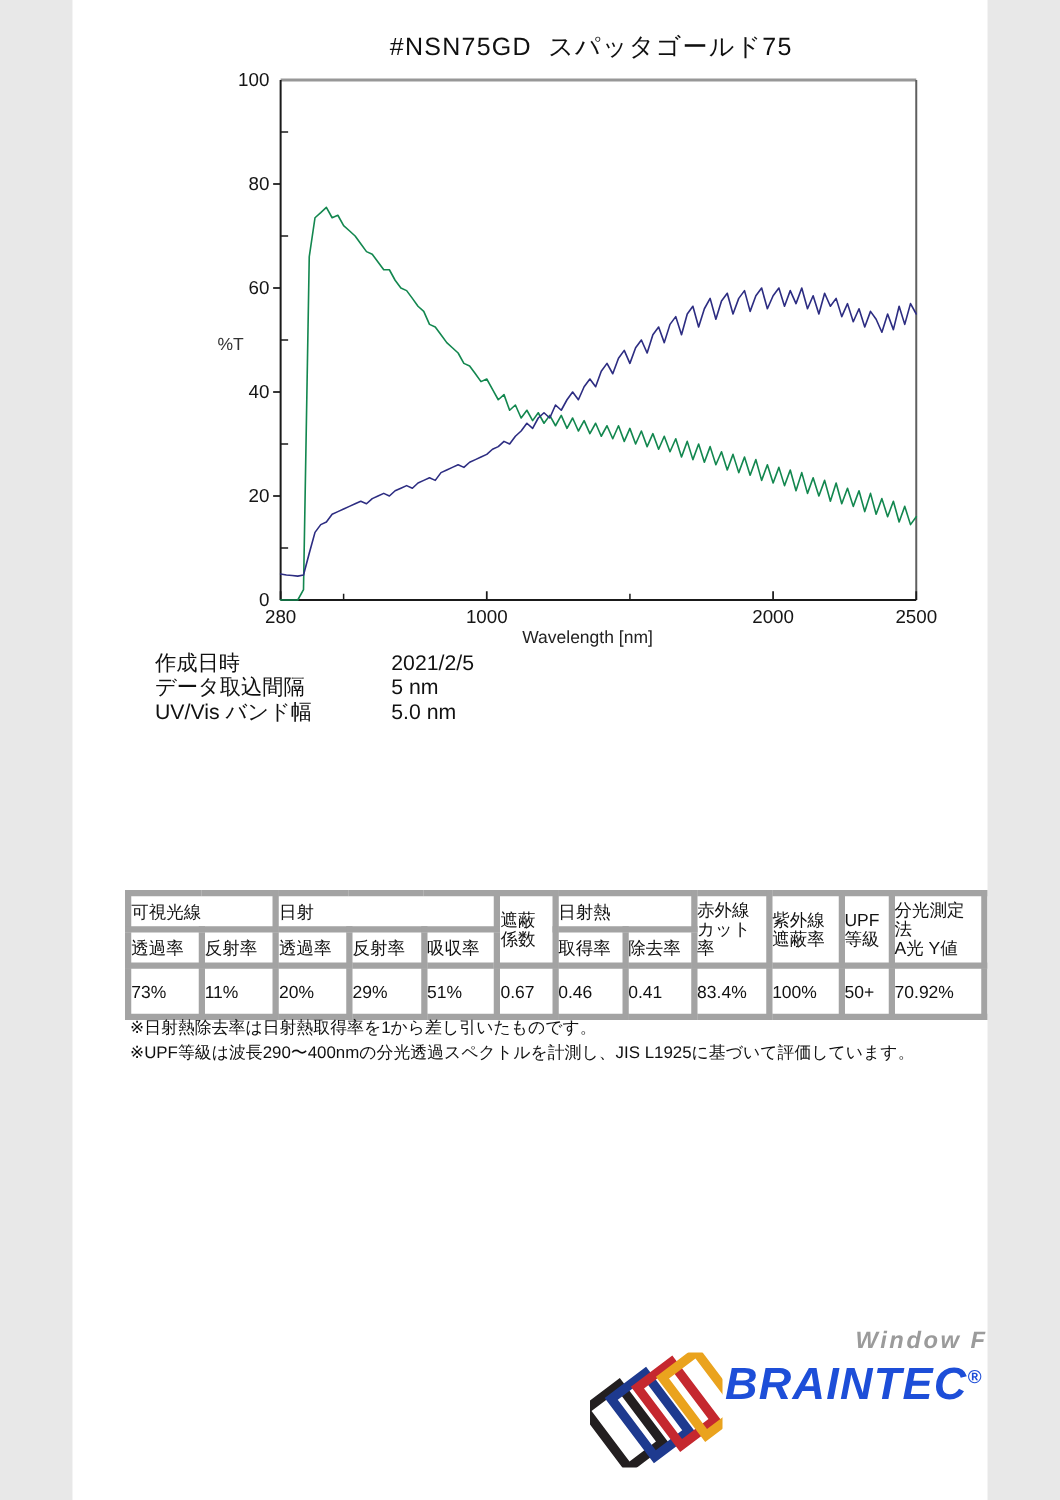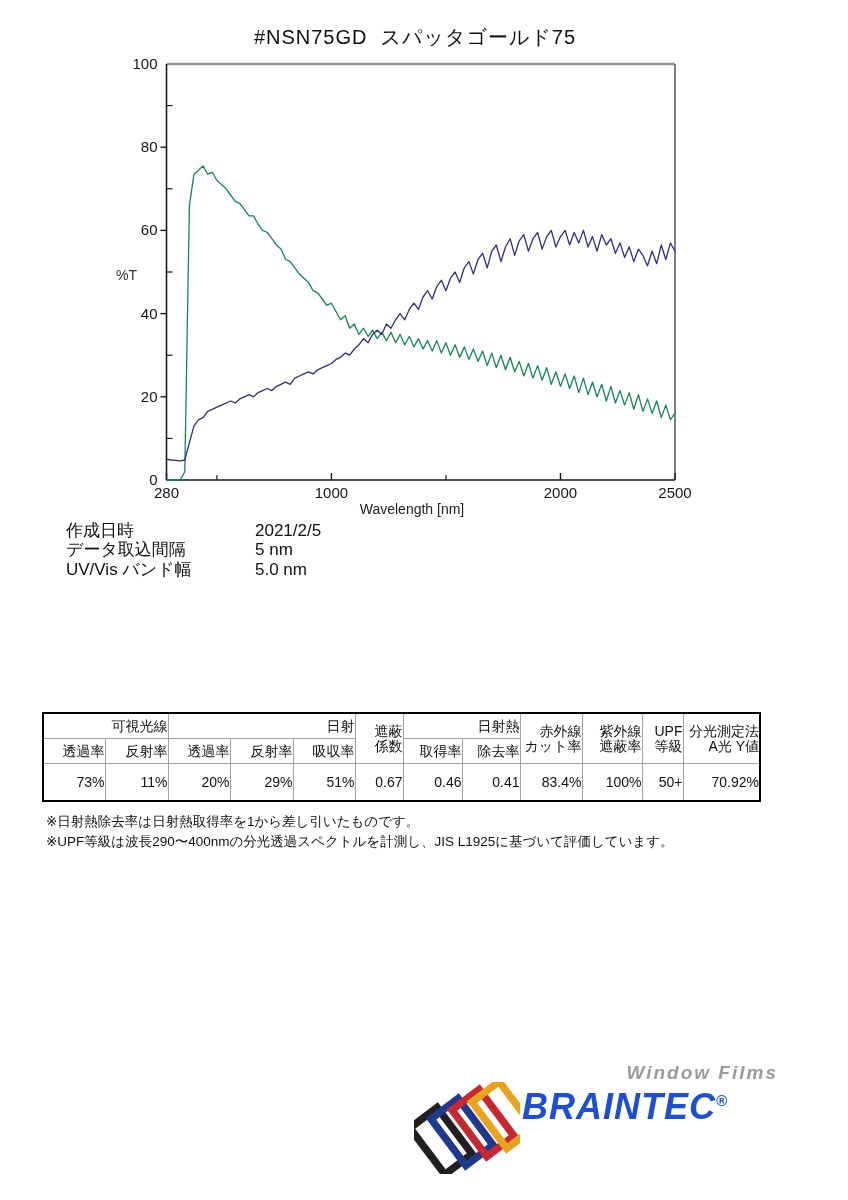--- a/index.html
+++ b/index.html
@@ -3,7 +3,7 @@
 <meta charset="utf-8">
 <style>
   html,body{margin:0;padding:0;background:#e8e8e8;}
-  .page{position:relative;width:848px;height:1200px;background:#ffffff;margin:0 auto;
+  .page{position:relative;width:732px;height:1200px;background:#ffffff;margin:0 auto;
         font-family:"Liberation Sans","DejaVu Sans",sans-serif;color:#111;overflow:hidden;}
   .title{position:absolute;left:0;top:24px;width:830px;text-align:center;
          font-size:20px;letter-spacing:1px;white-space:pre;color:#101010;}

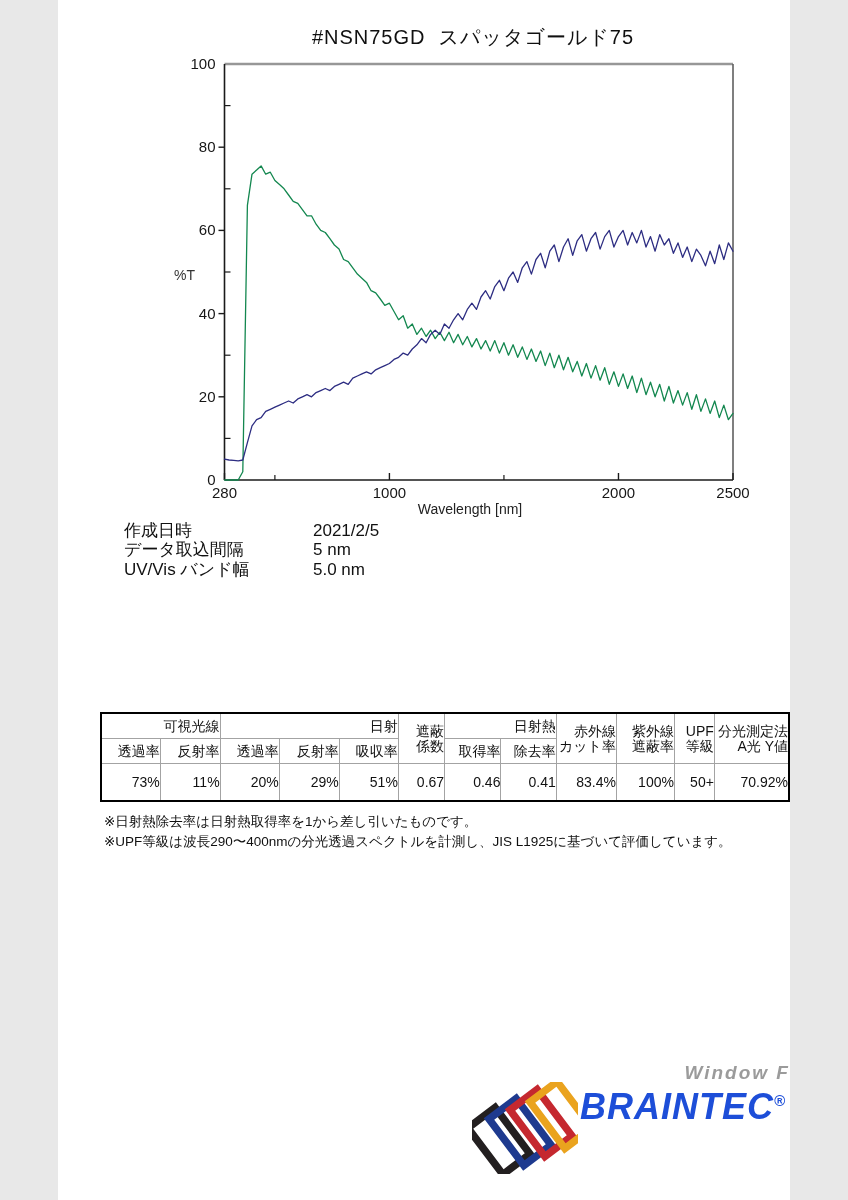--- a/index.html
+++ b/index.html
@@ -15,7 +15,7 @@
   .meta-value{}
   table.results{position:absolute;left:42px;top:712px;border-collapse:collapse;
         table-layout:fixed;font-size:14px;}
-  table.results td,table.results th{border:1px solid #a3a3a3;text-align:right;vertical-align:middle;
+  table.results td,table.results th{border:5px solid #a3a3a3;text-align:left;vertical-align:middle;
         padding:0;font-weight:normal;white-space:pre-line;line-height:15px;}
   table.results{border:2px solid #000;}
   tr.h1 td{height:24px;}

